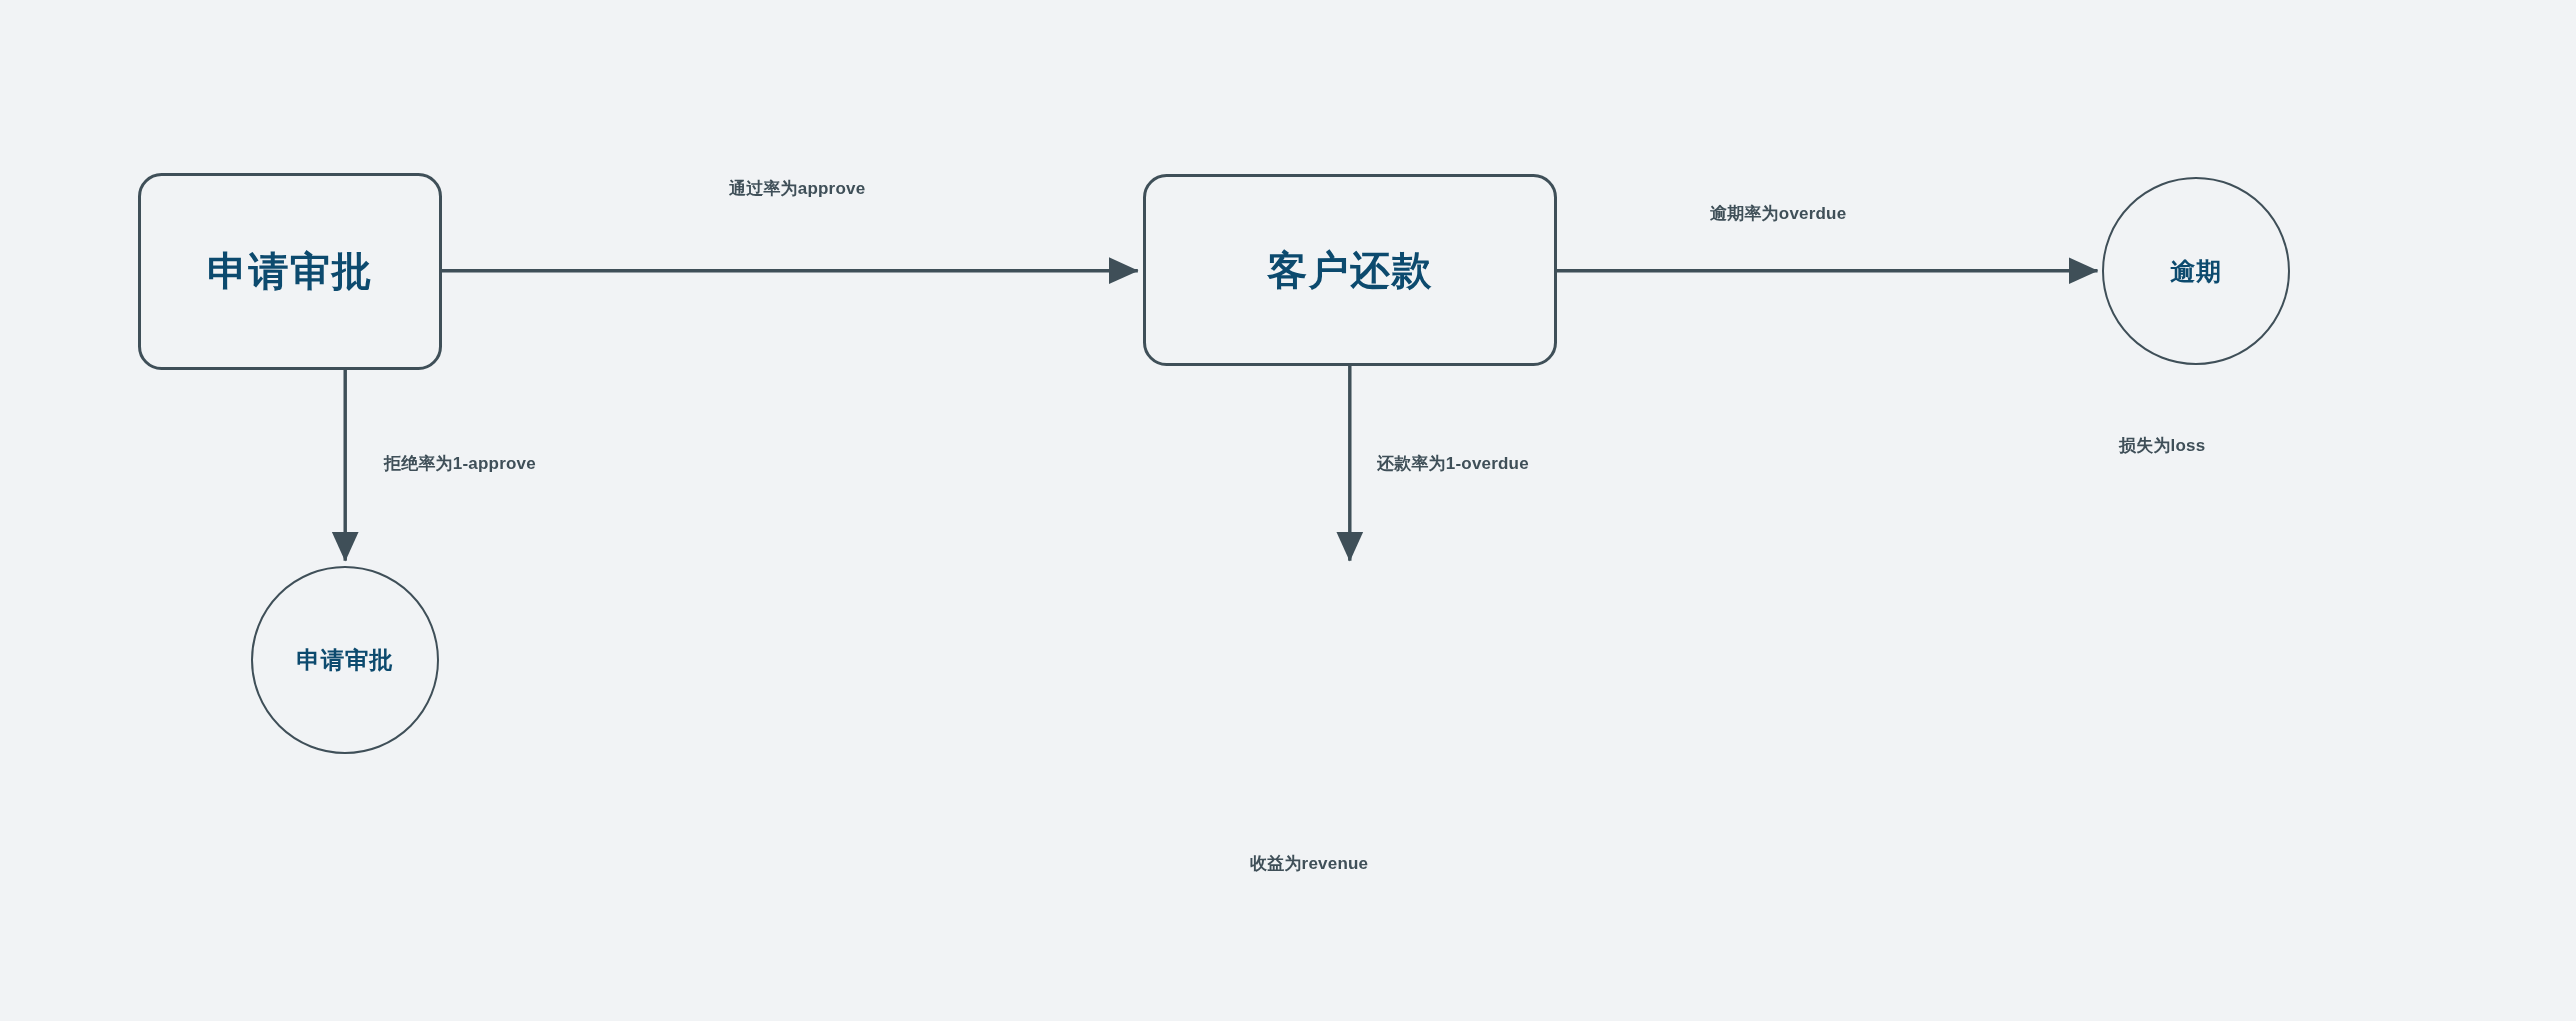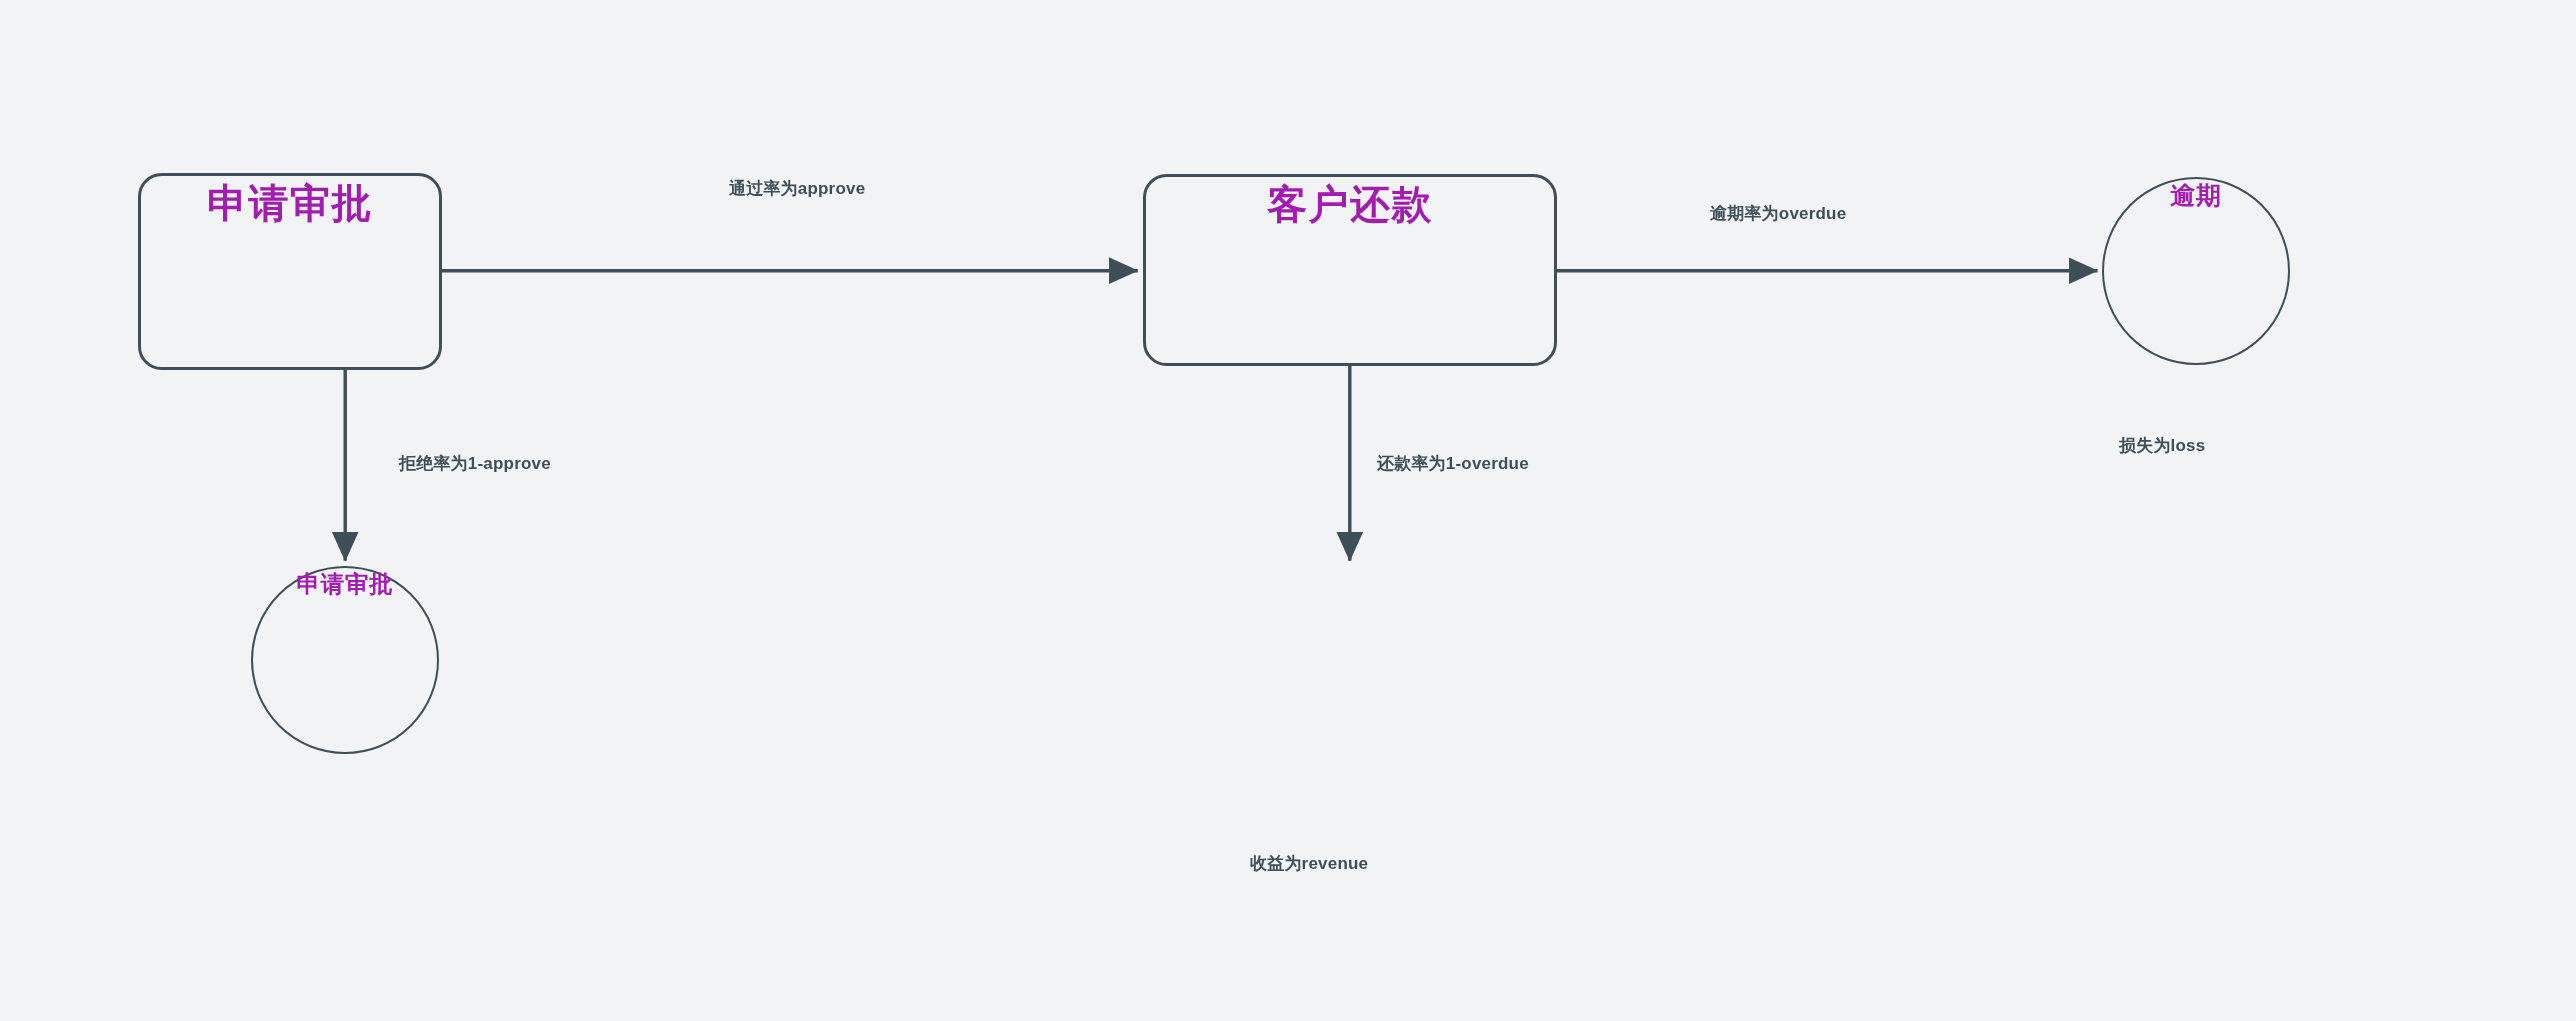--- a/index.html
+++ b/index.html
@@ -33,9 +33,9 @@
     position: absolute;
     box-sizing: border-box;
     display: flex;
-    align-items: flex-start;
+    align-items: center;
     justify-content: center;
-    color: #a21caf;
+    color: #0c4a6e;
     background: #f1f3f5;
     text-align: center;
   }

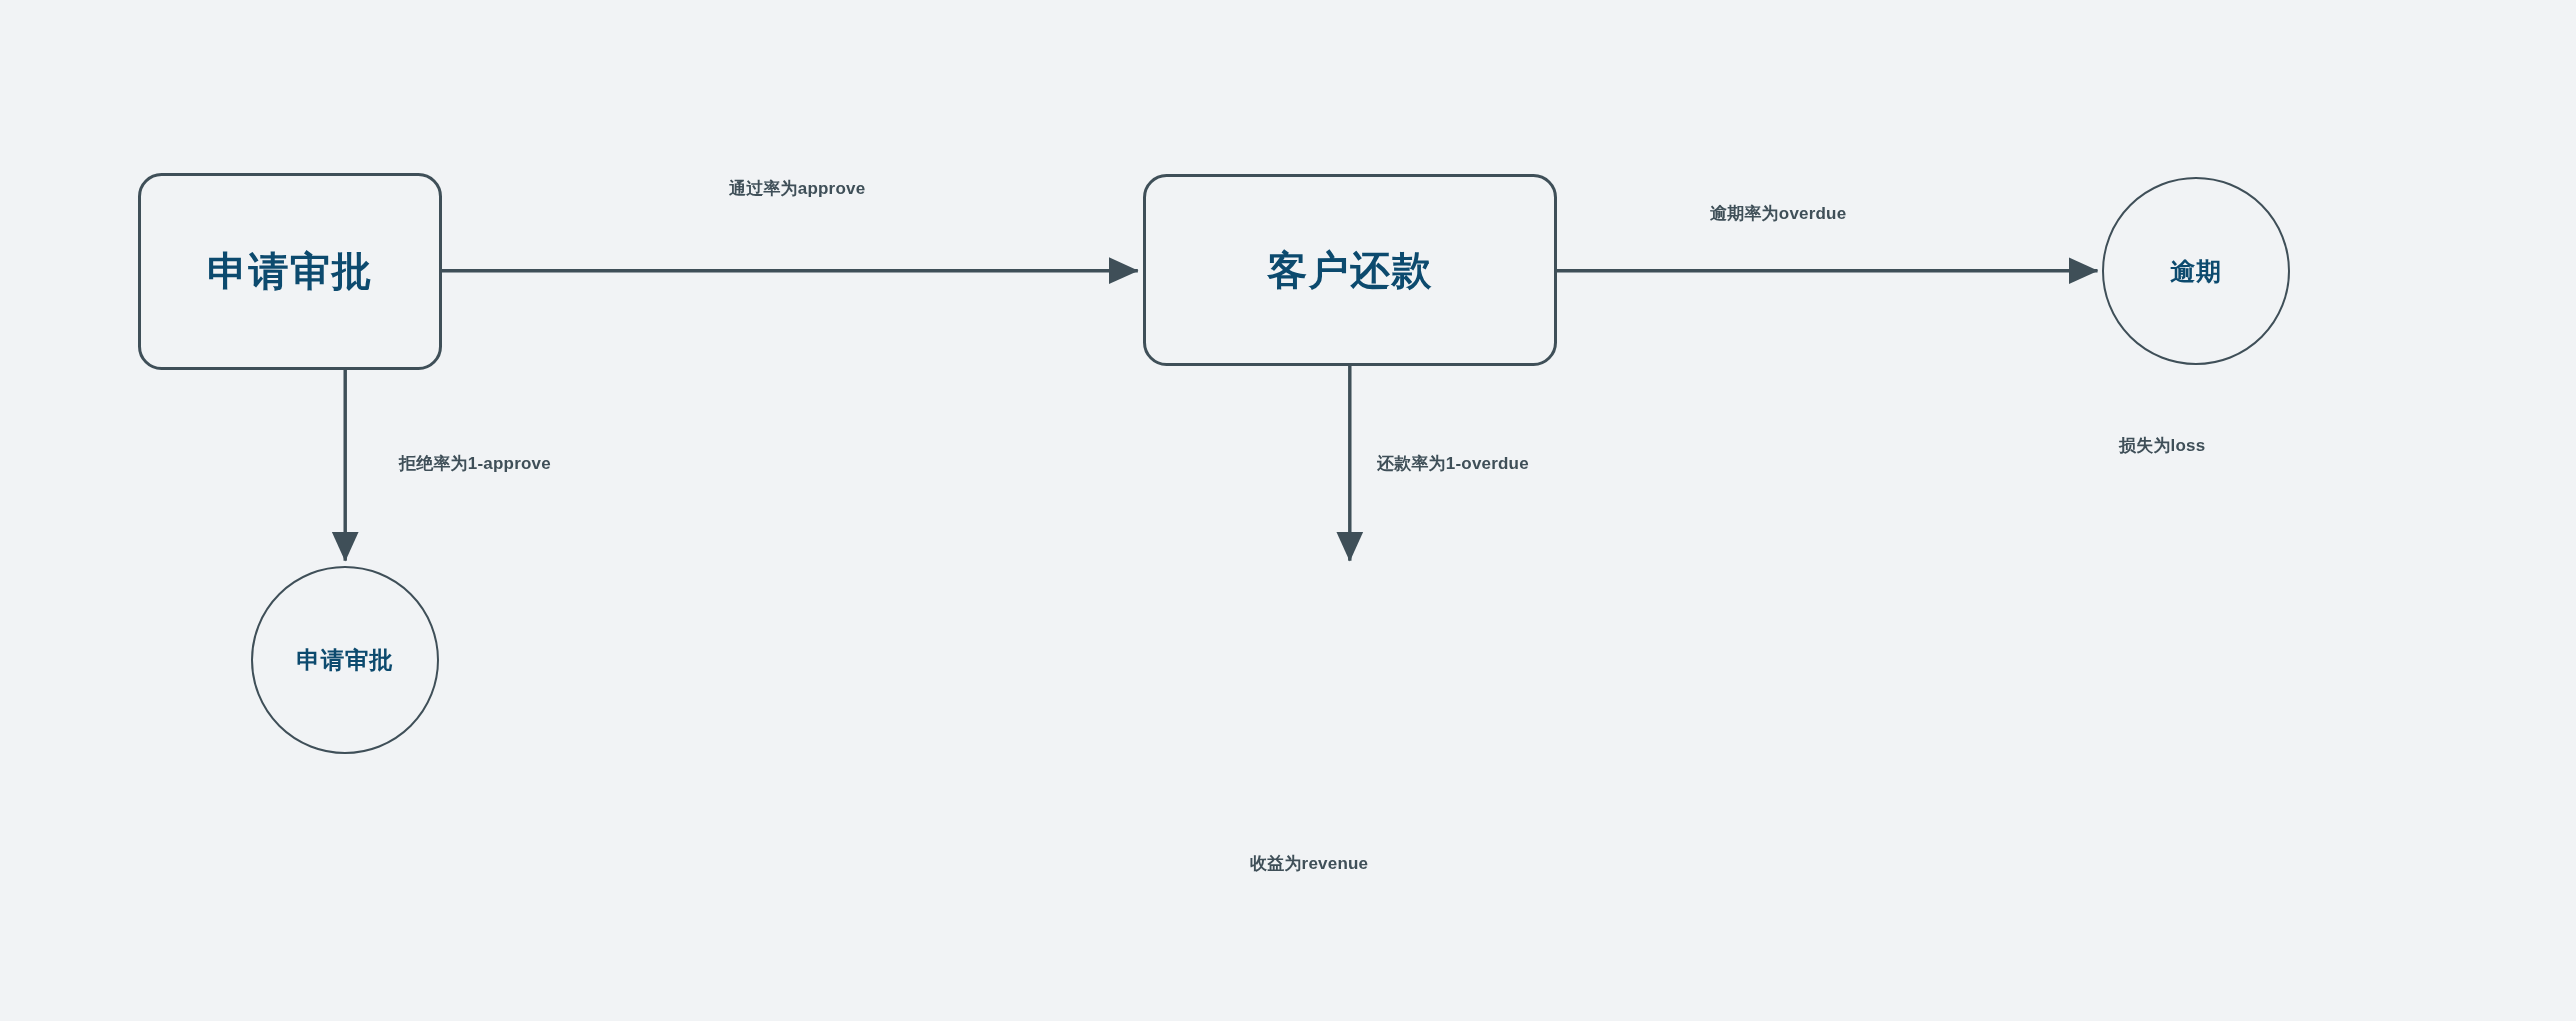--- a/index.html
+++ b/index.html
@@ -100,7 +100,7 @@
     letter-spacing: 0.2px;
   }
   #label-approve     { left: 729px; top: 177px; }
-  #label-reject      { left: 399px;  top: 452px; }
+  #label-reject      { left: 384px;  top: 452px; }
   #label-overdue     { left: 1710px; top: 182px; margin-top: 20px; }
   #label-repay       { left: 1377px; top: 452px; }
   #caption-loss      { left: 2119px; top: 434px; }

